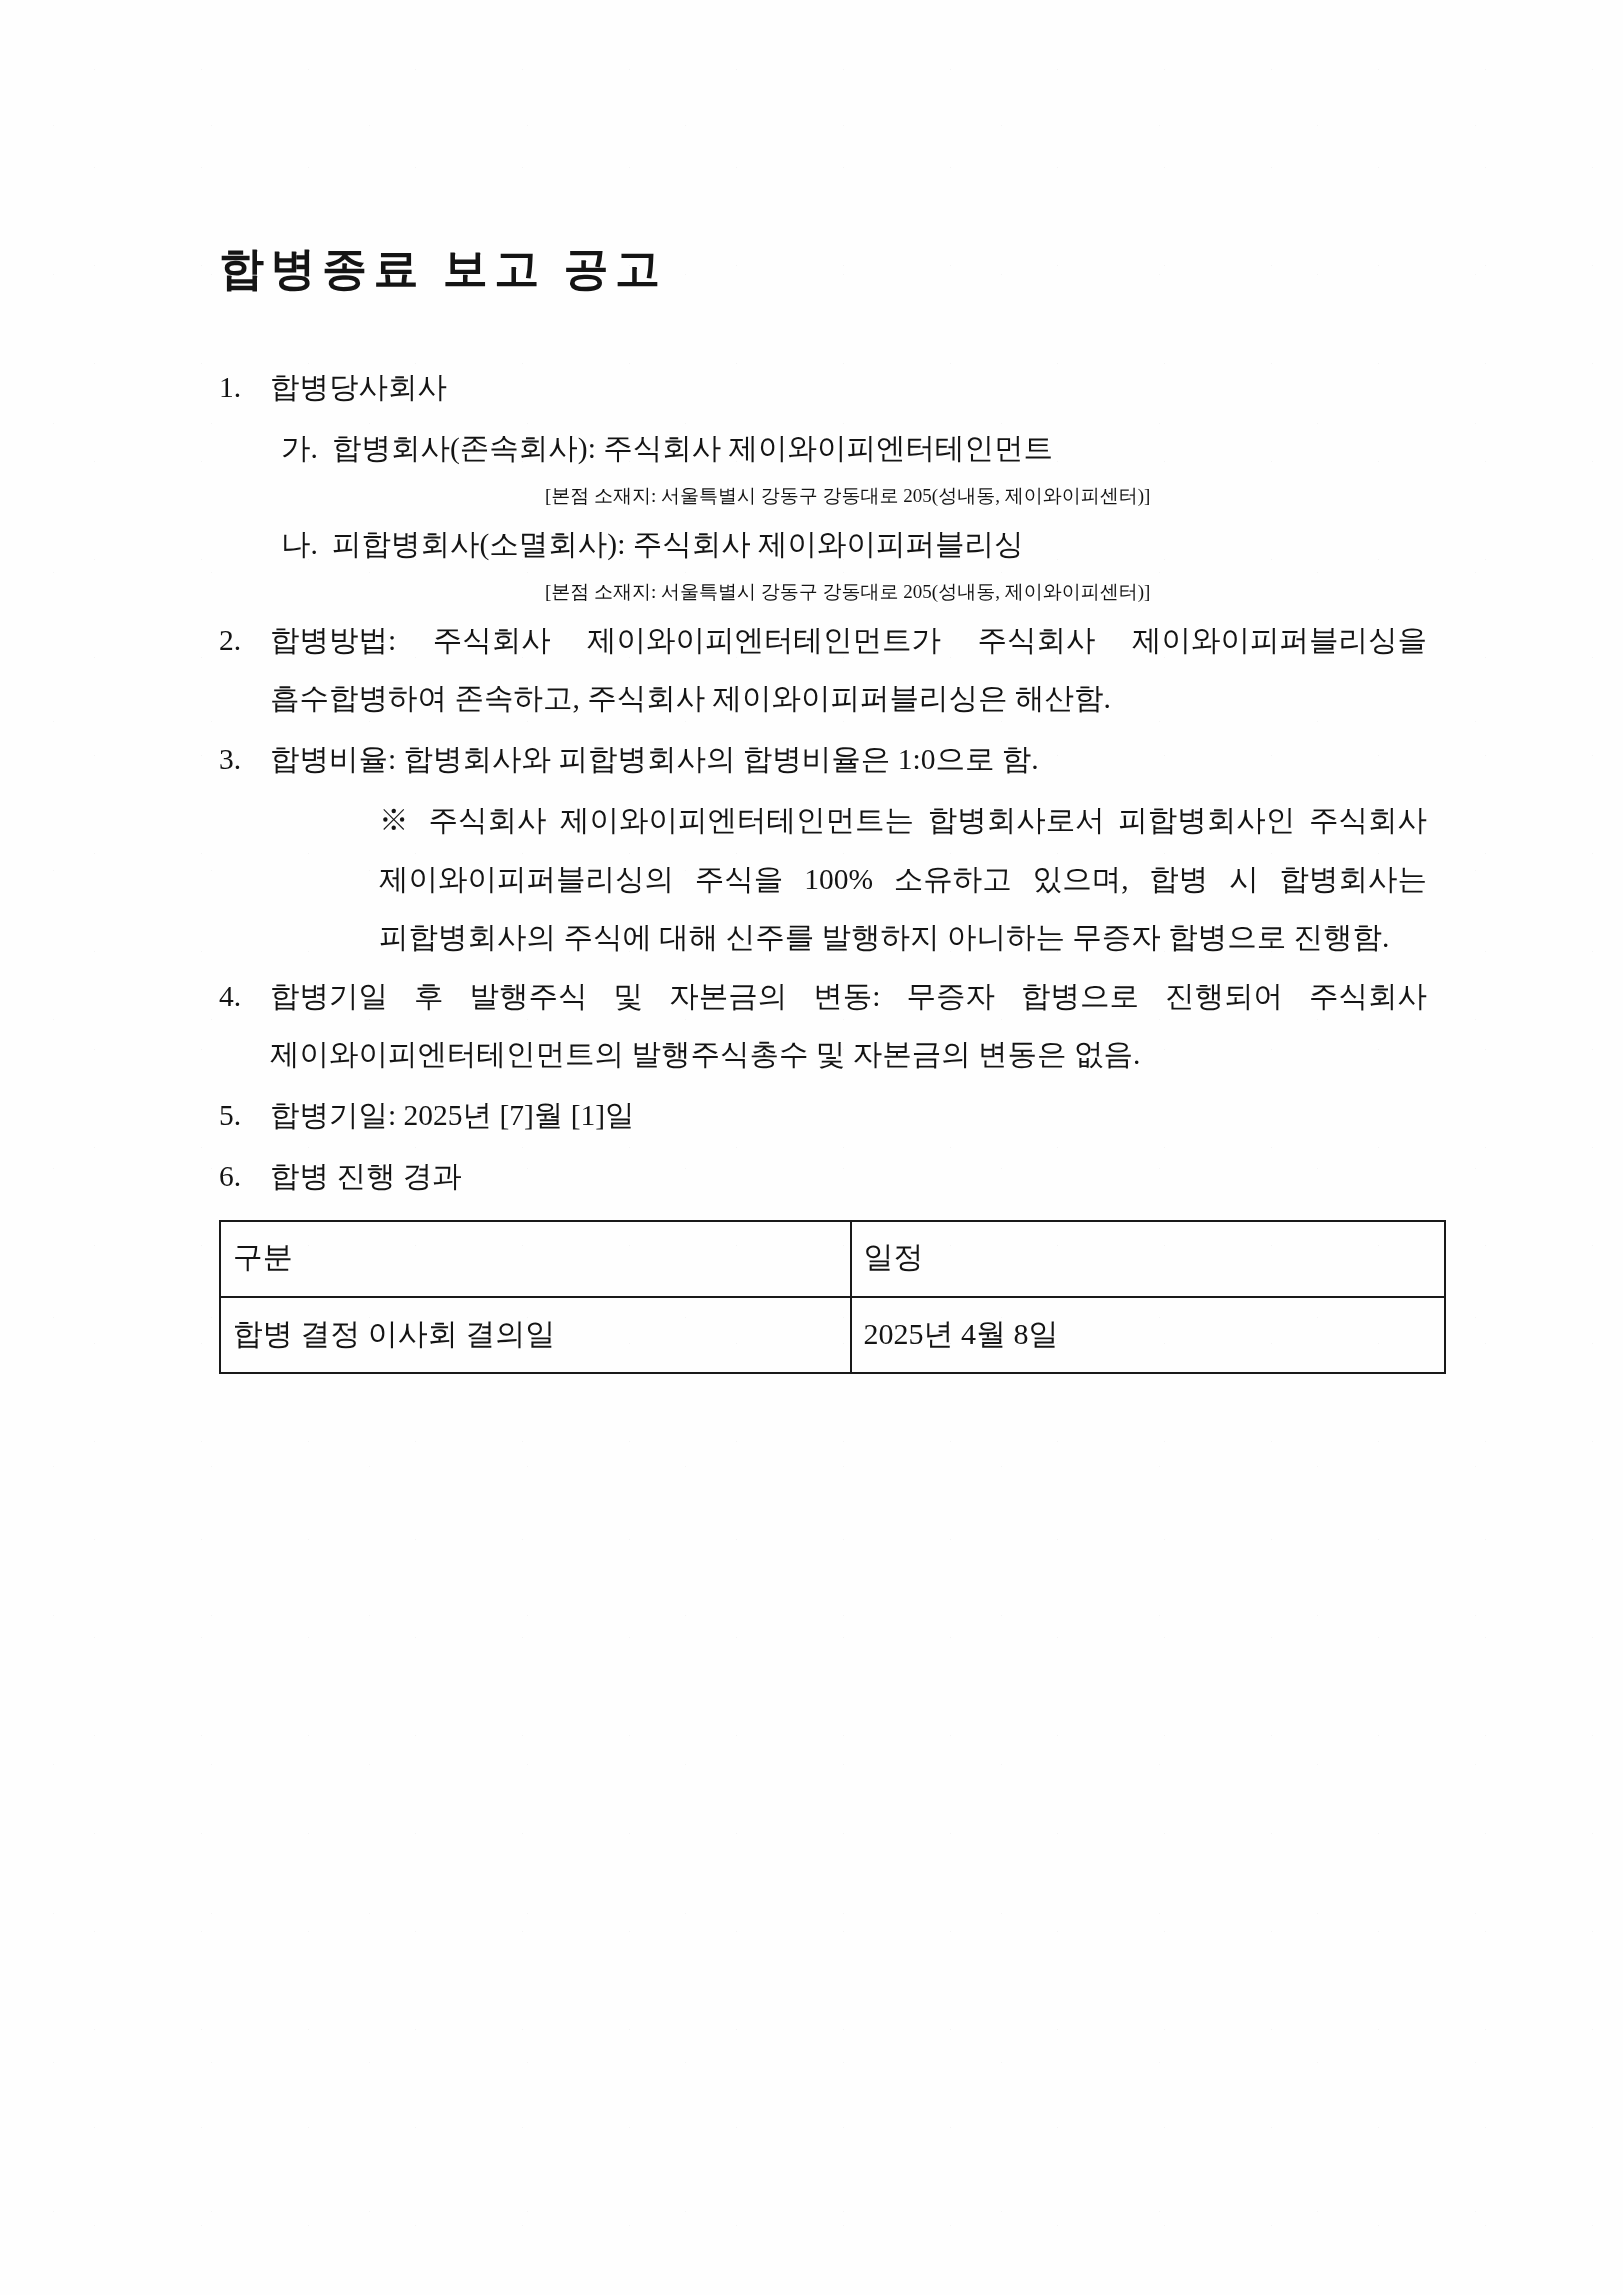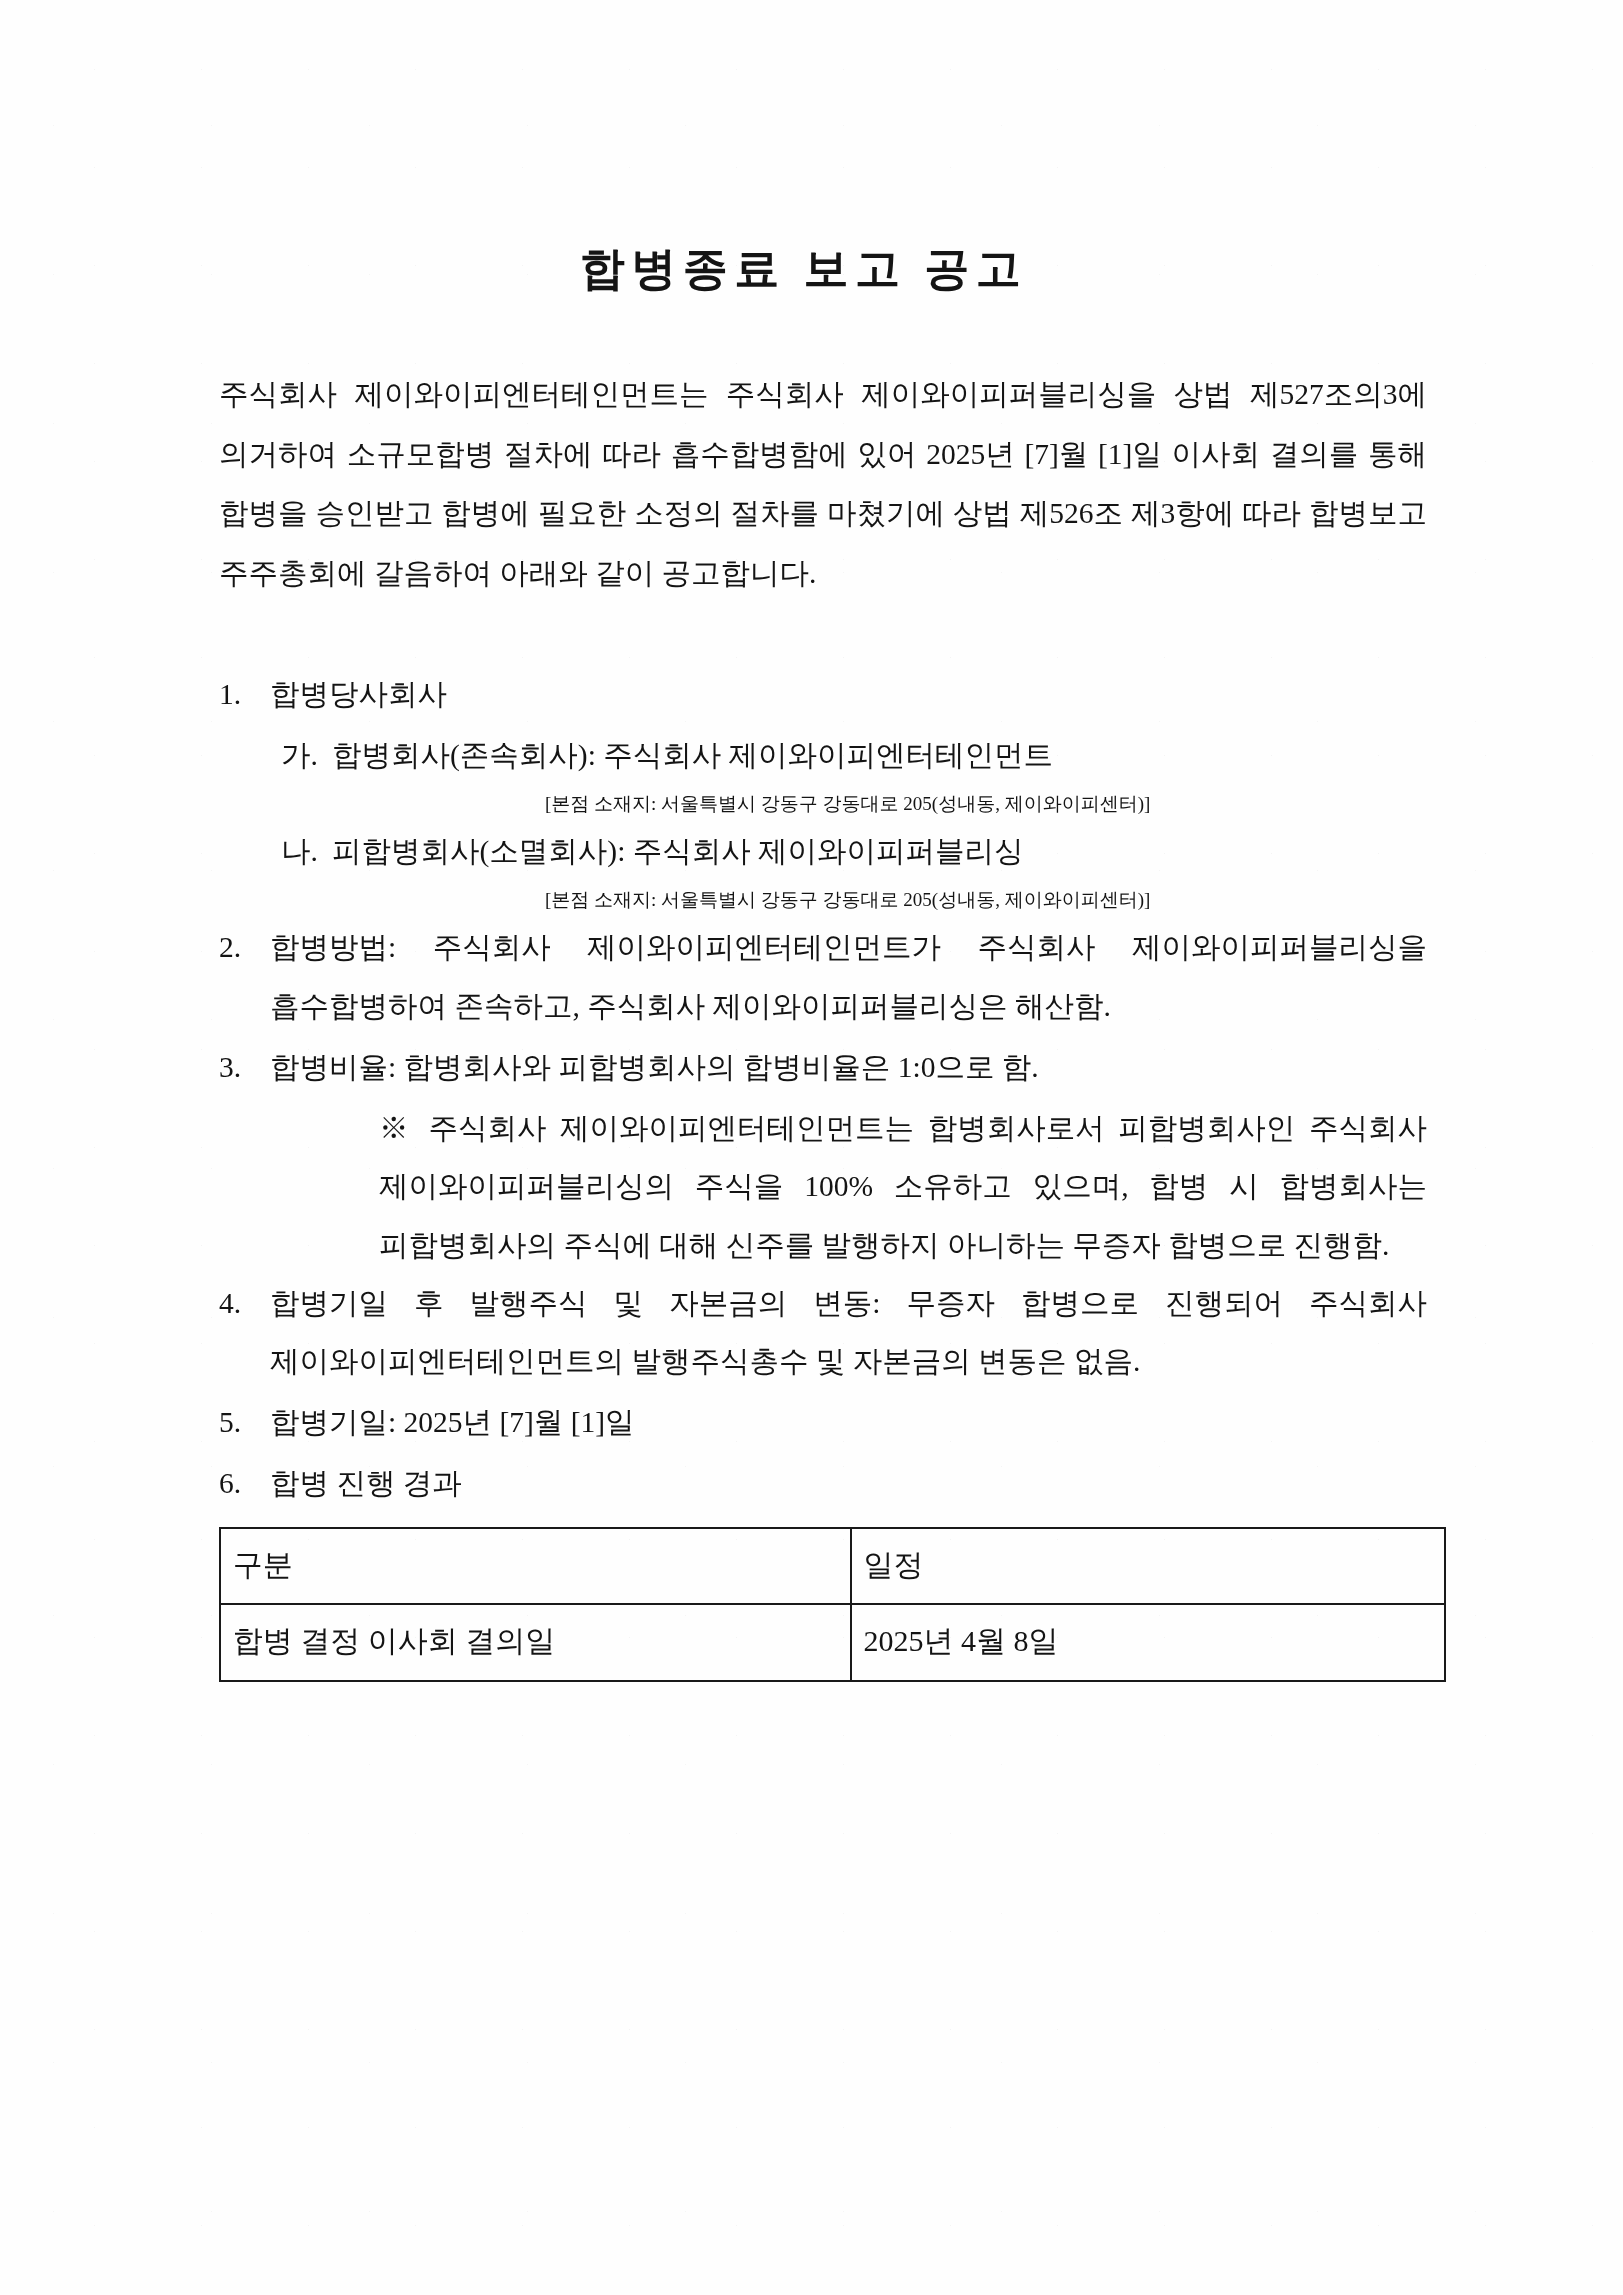--- a/index.html
+++ b/index.html
@@ -26,7 +26,6 @@
 
   
   .doc-title {
-    text-align: center;
     font-size: 45px;
     font-weight: 700;
     letter-spacing: 6.5px;

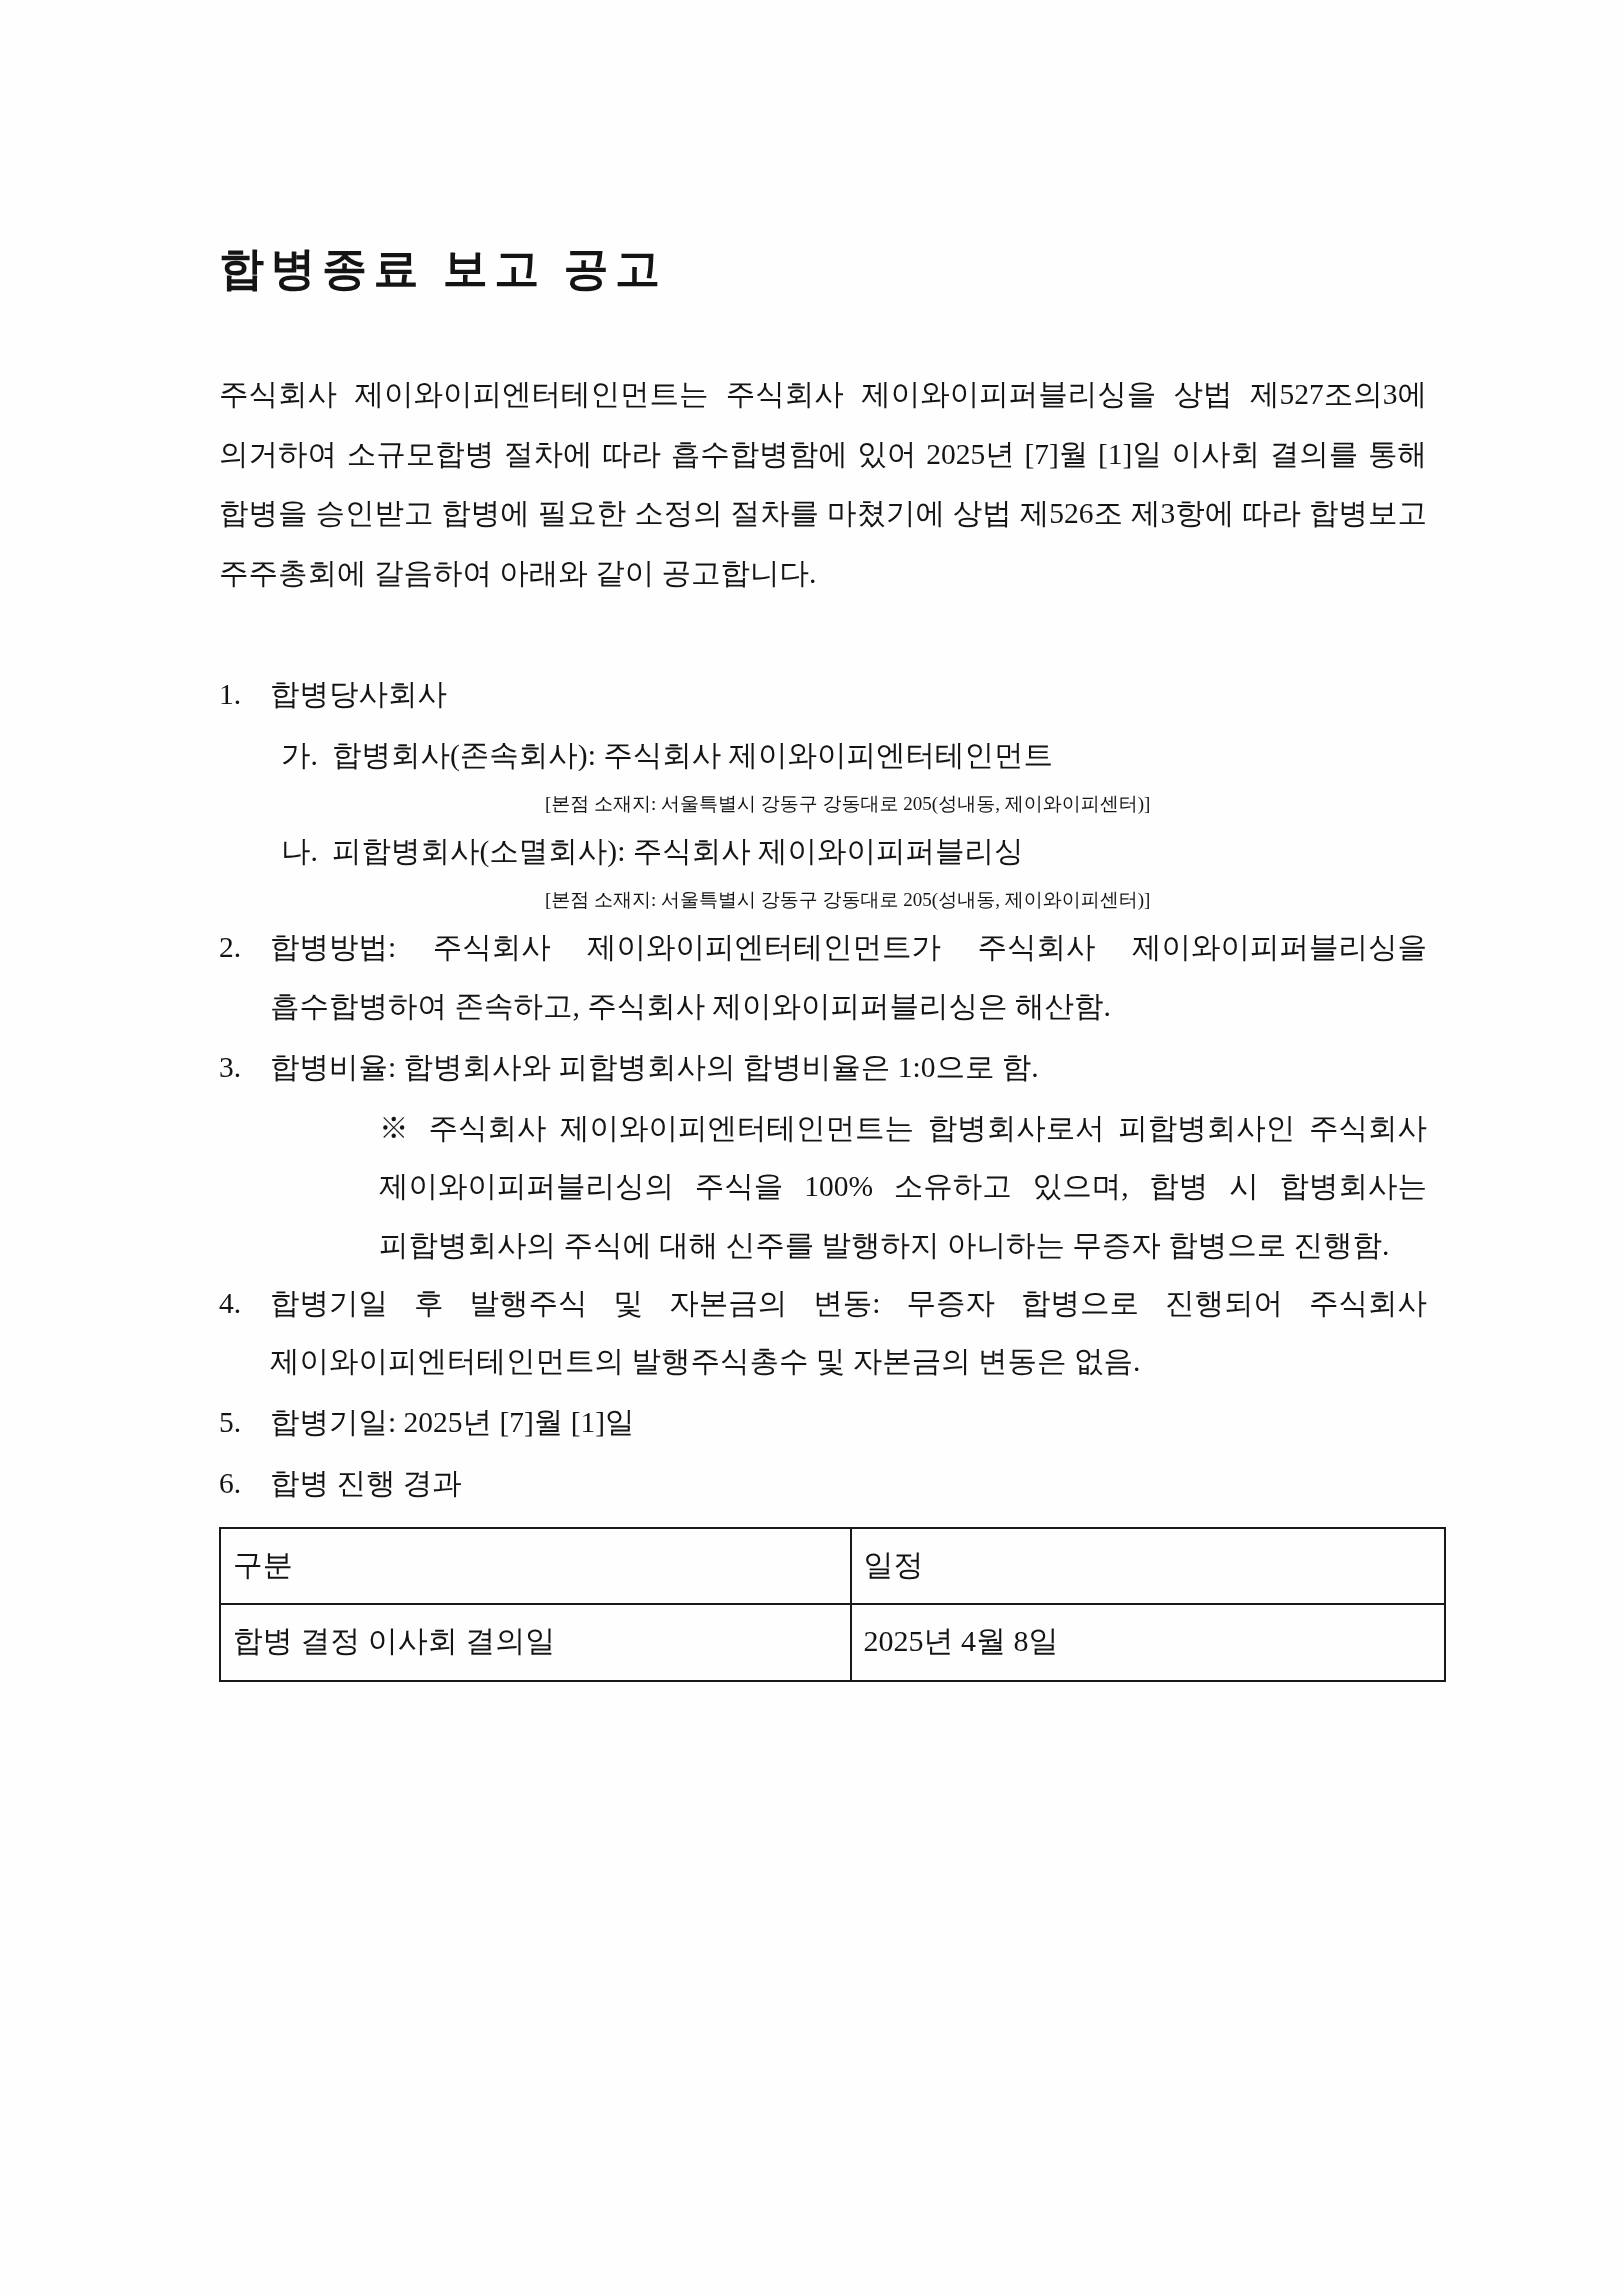--- a/index.html
+++ b/index.html
@@ -170,7 +170,6 @@
 
   <h1 class="doc-title">합병종료 보고 공고</h1>
 
-  <p class="lead">주식회사 제이와이피엔터테인먼트는 주식회사 제이와이피퍼블리싱을 상법 제527조의3에 의거하여 소규모합병 절차에 따라 흡수합병함에 있어 2025년 [7]월 [1]일 이사회 결의를 통해 합병을 승인받고 합병에 필요한 소정의 절차를 마쳤기에 상법 제526조 제3항에 따라 합병보고 주주총회에 갈음하여 아래와 같이 공고합니다.</p>
 
   <div class="sections">
 

